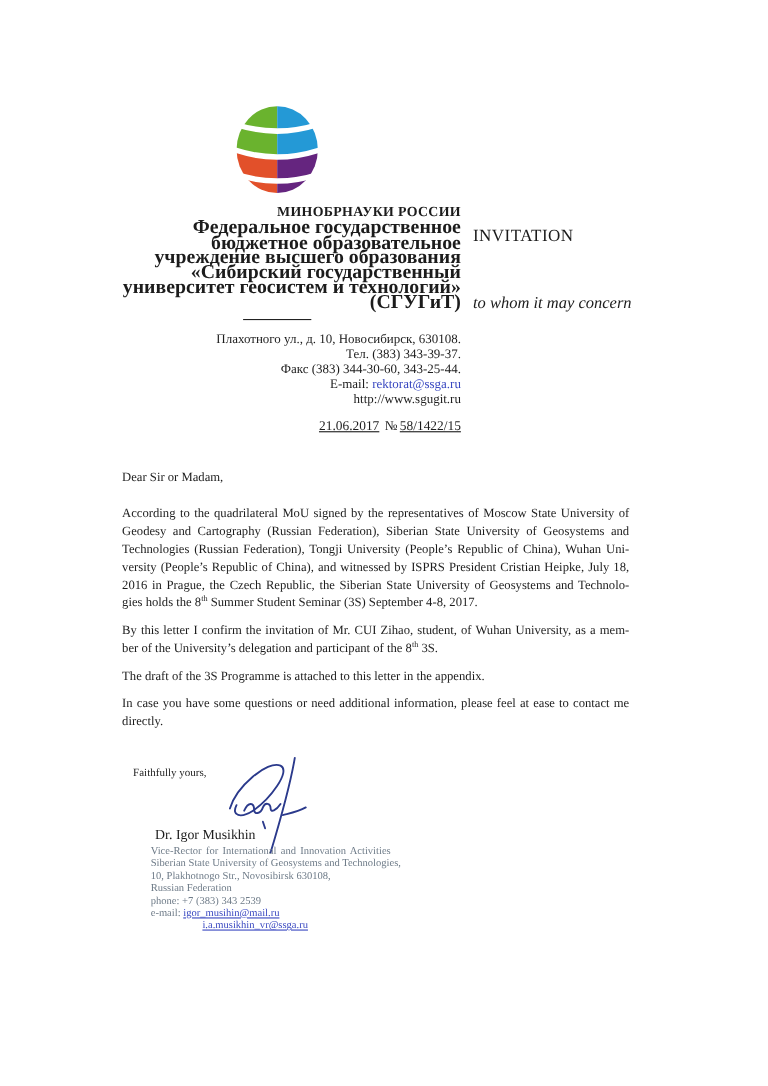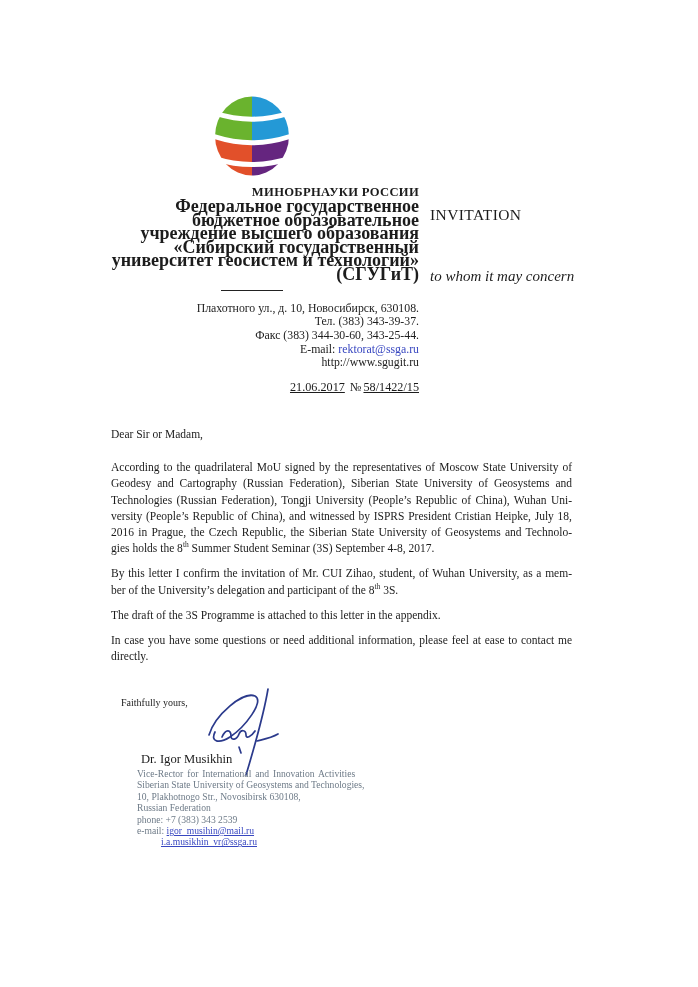--- a/index.html
+++ b/index.html
@@ -46,7 +46,7 @@
             font-family: "Liberation Serif", "DejaVu Serif", serif; }
   .footer .wide { word-spacing: 1.5px; }
   .footer a { color: #3847c0; text-decoration: underline; }
-  .footer .indent { margin-left: 24px; }
+  .footer .indent { margin-left: 47px; }
 </style>
 </head>
 <body>

